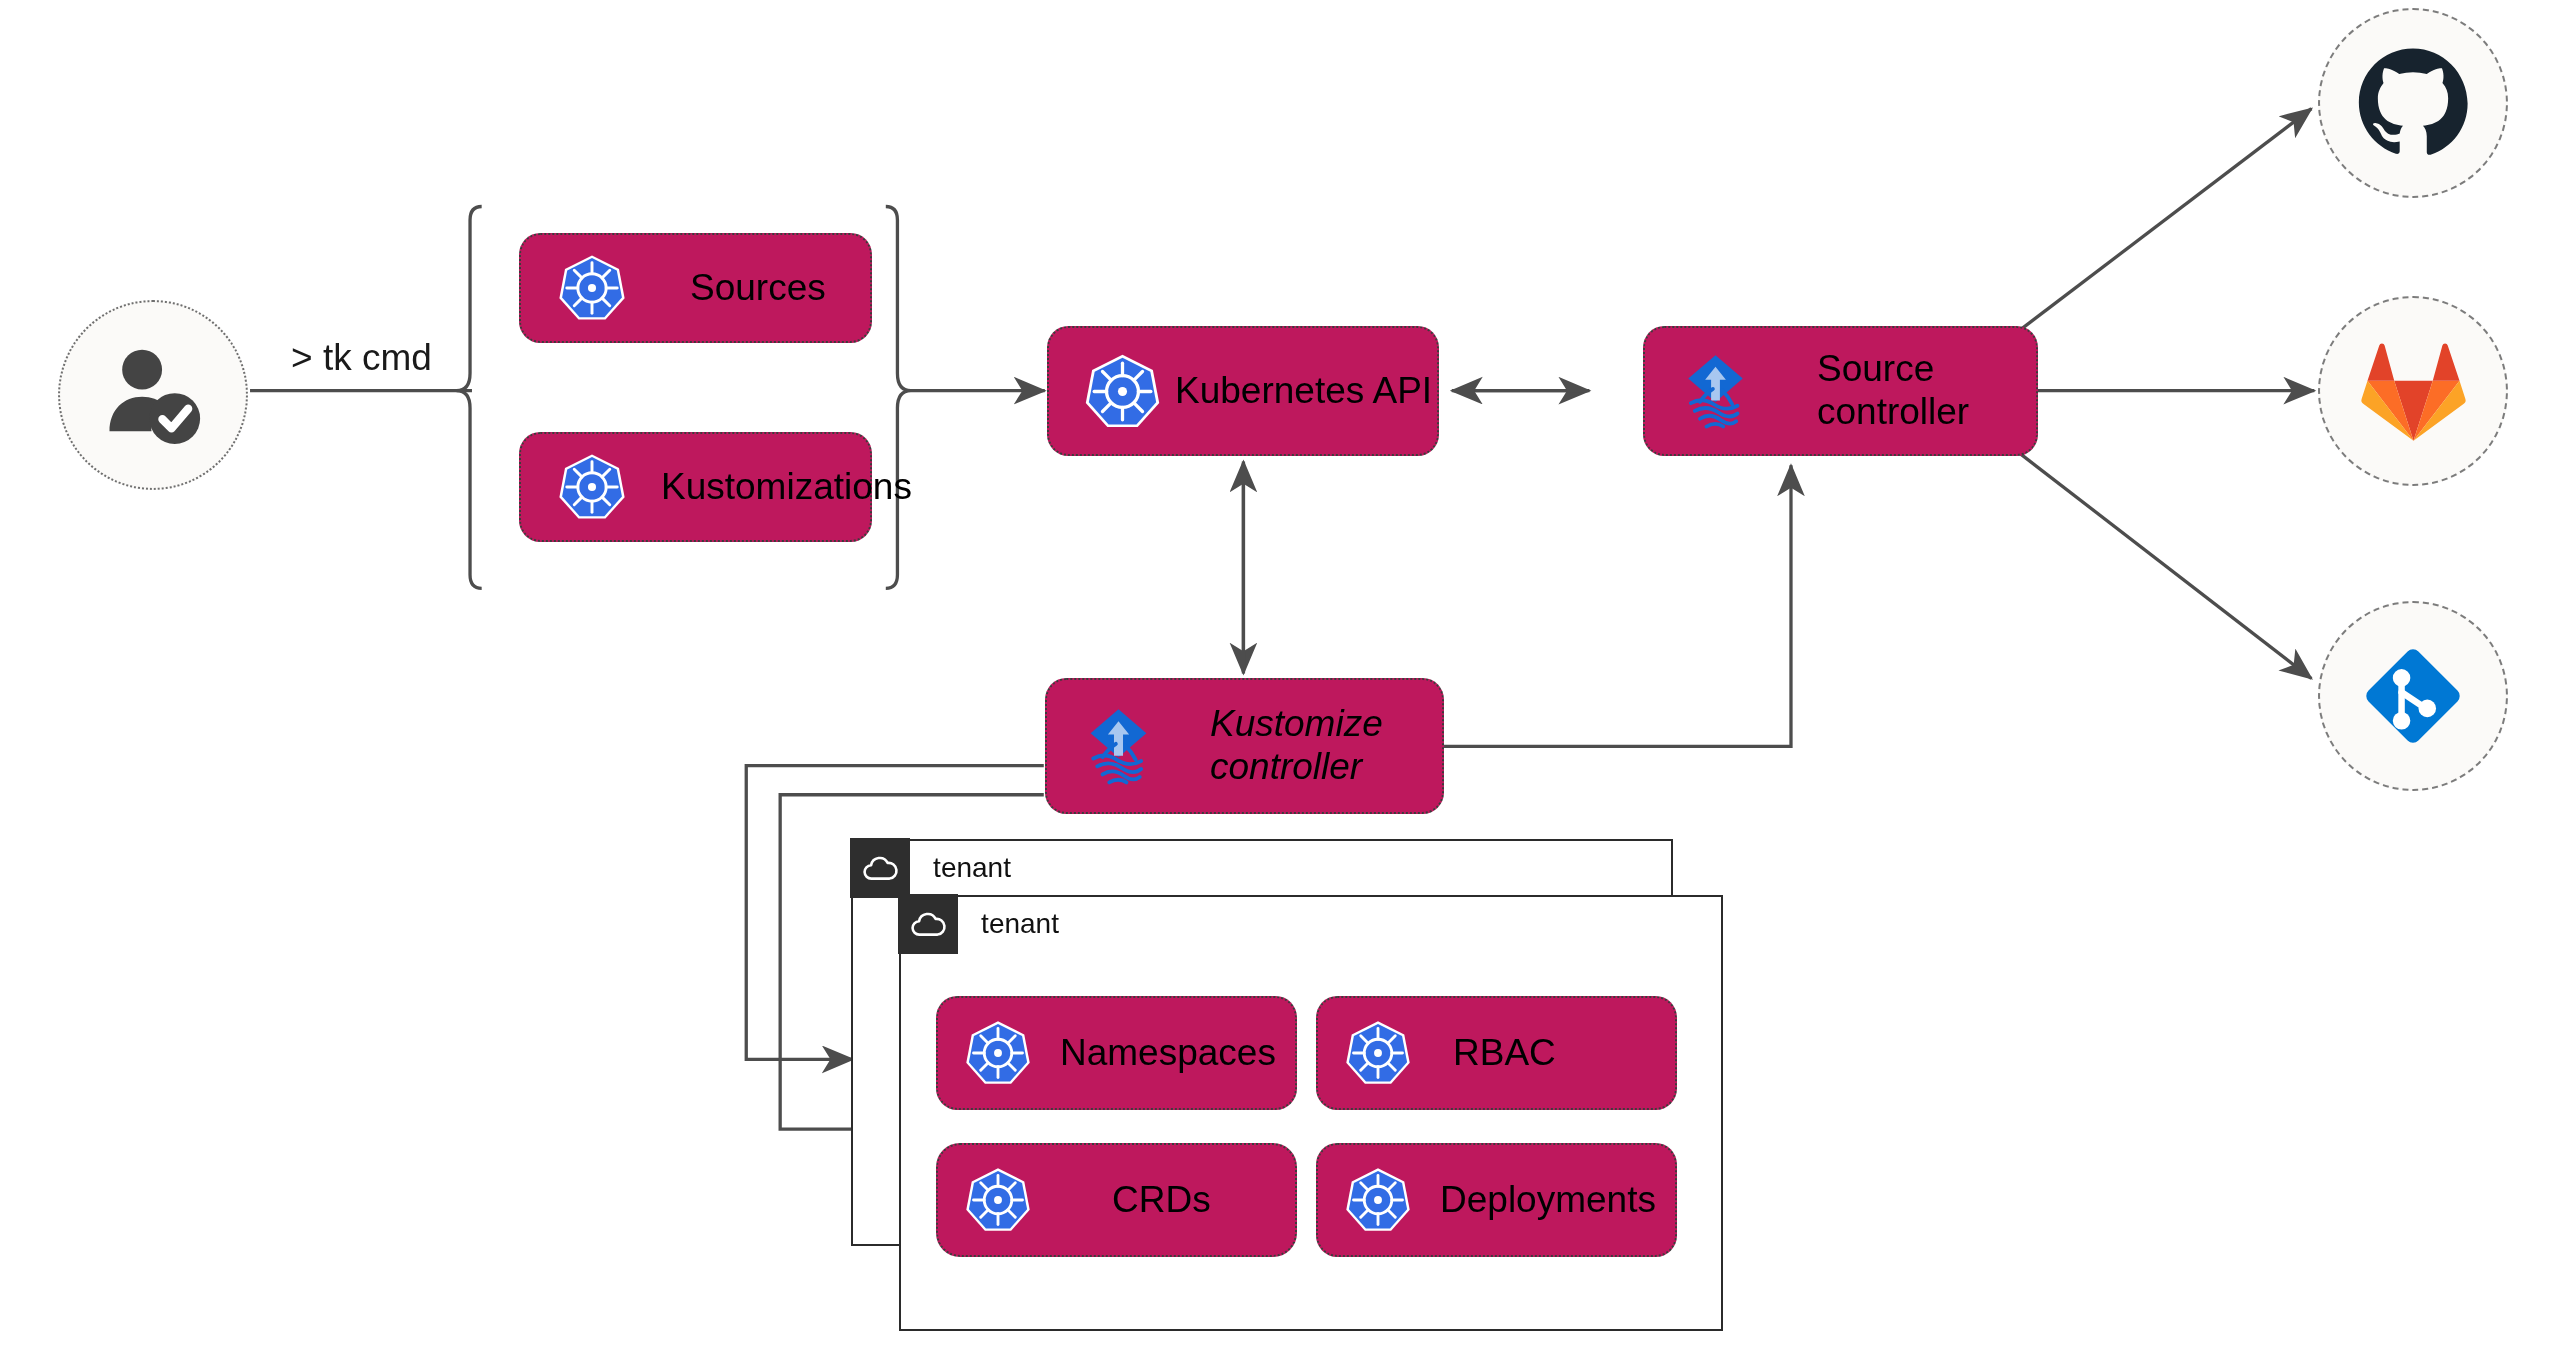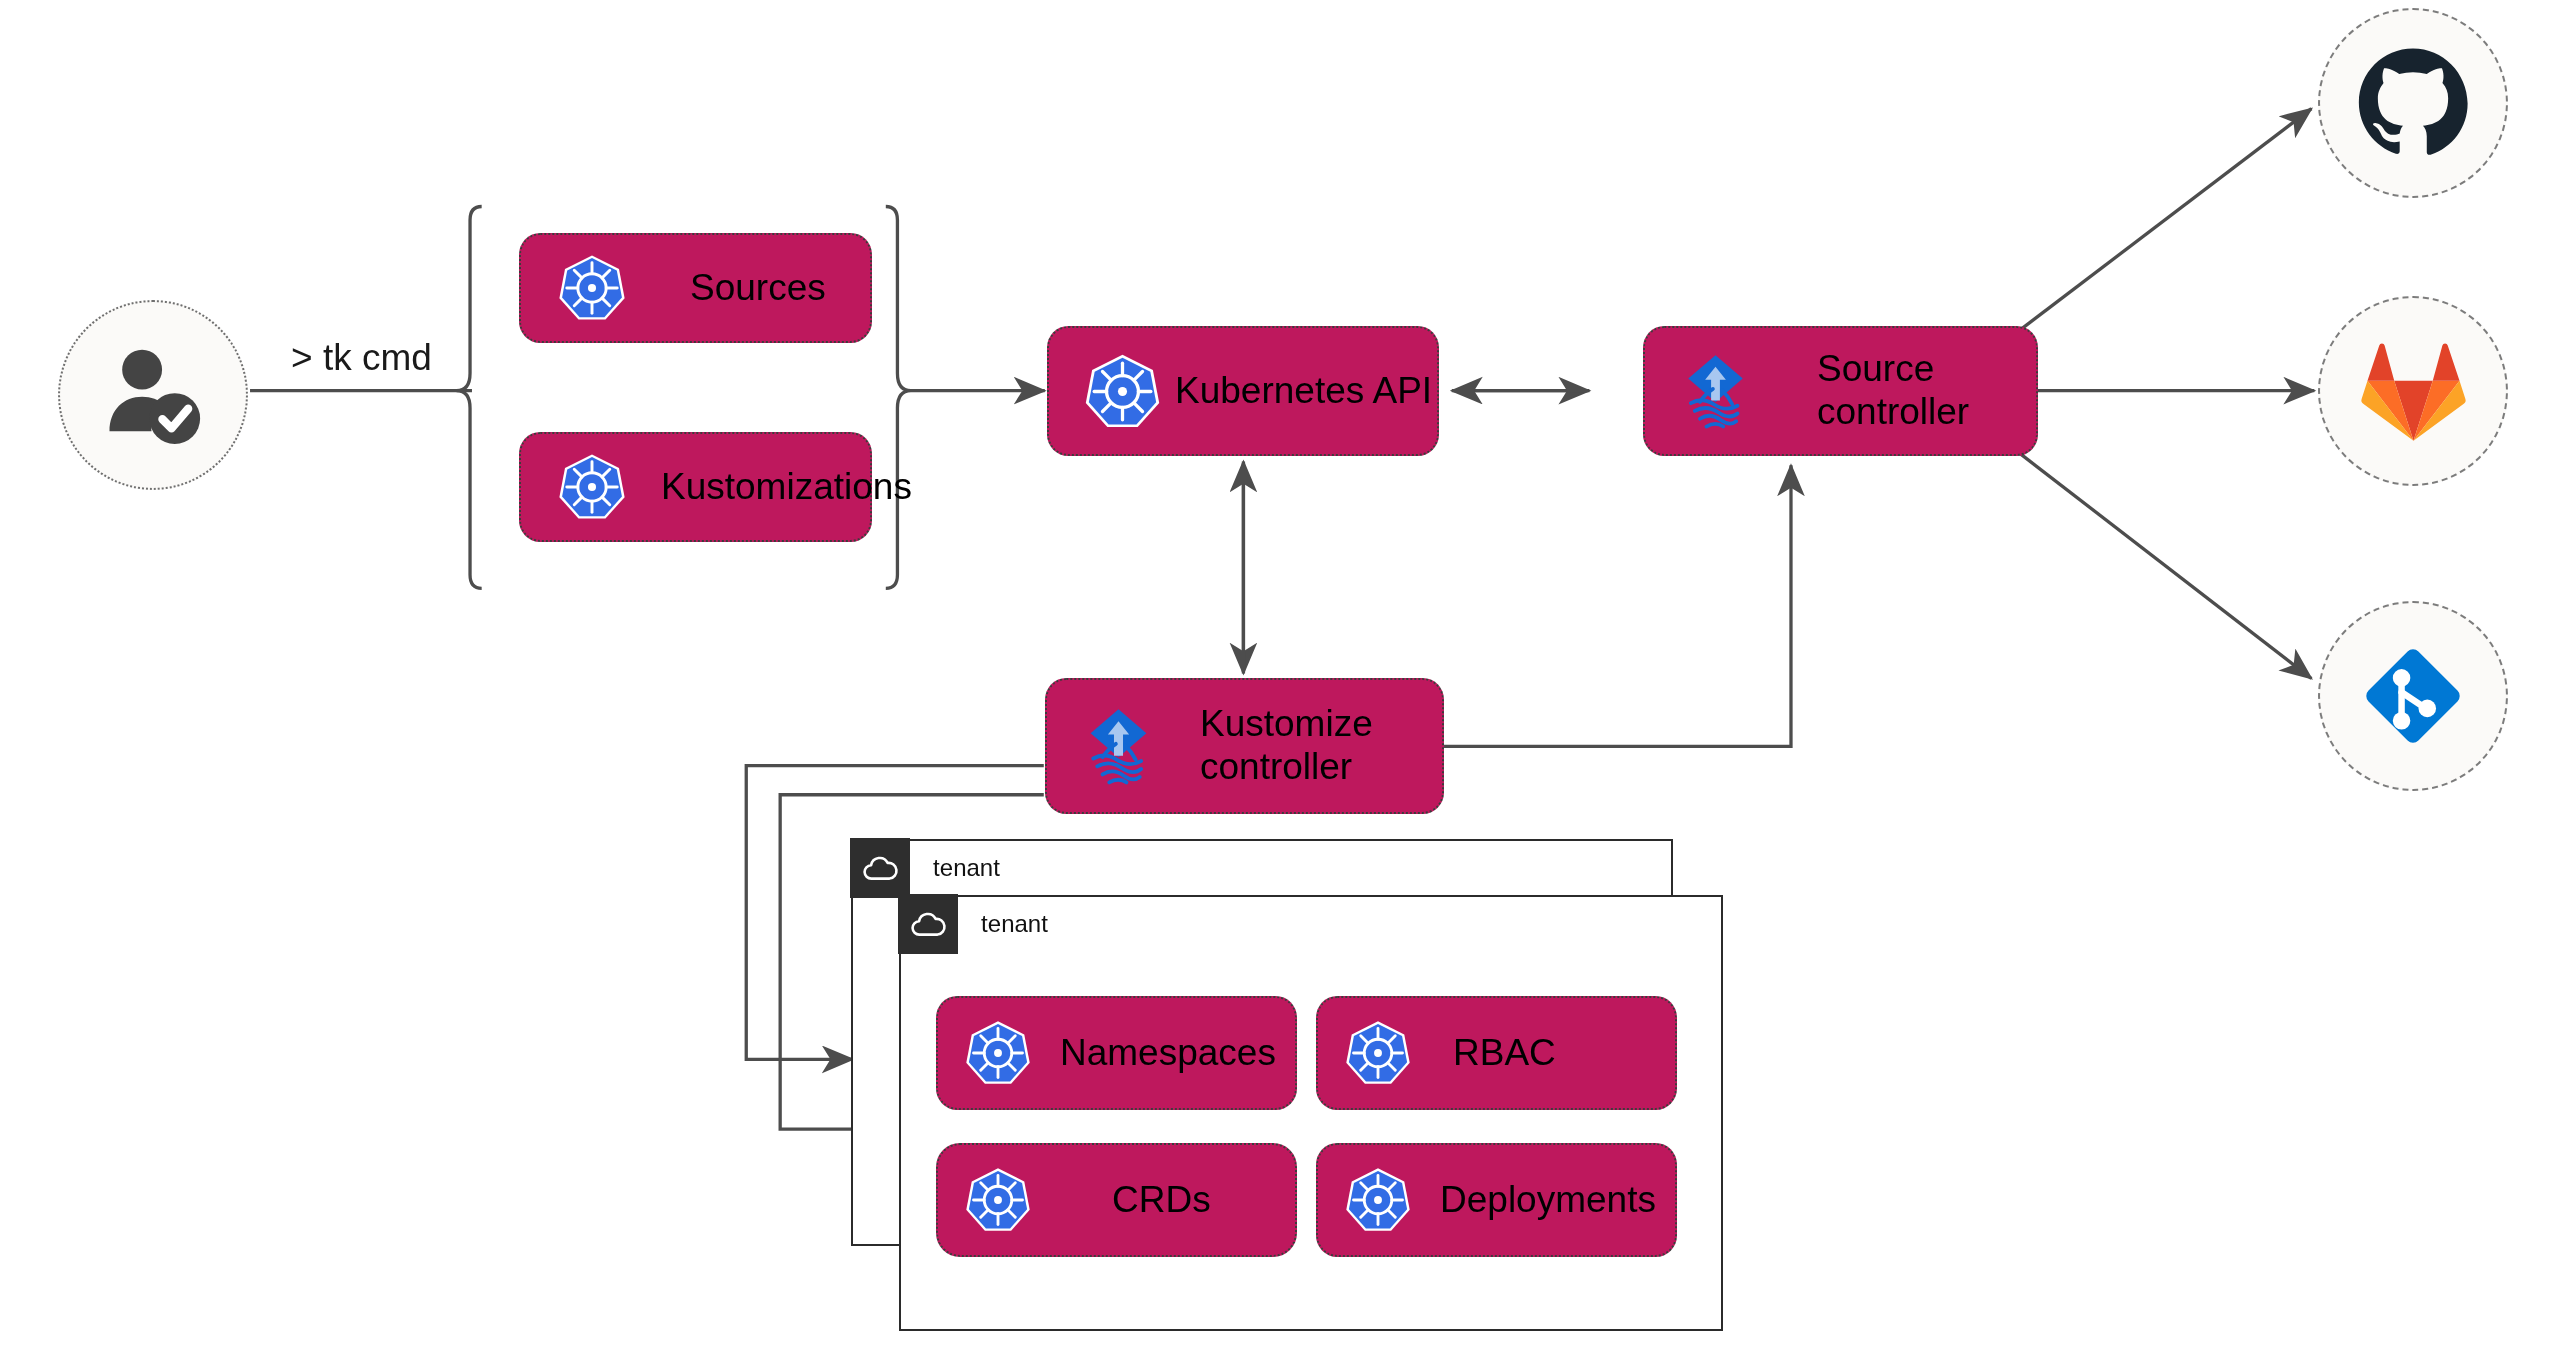--- a/index.html
+++ b/index.html
@@ -195,7 +195,7 @@
         <path d="M37 31 q5,5 8,11"></path>
       </g>
     </svg>
-    <span class="lbl center" style="margin-left:39px;"><span>Kustomize</span><br><span>controller</span></span>
+    <span class="lbl center" style="margin-left:49px;font-style:italic;"><span>Kustomize</span><br><span>controller</span></span>
   </div>
 
   <div class="node repocircle" style="left:2318px;top:7.8px;width:190px;height:190px;">

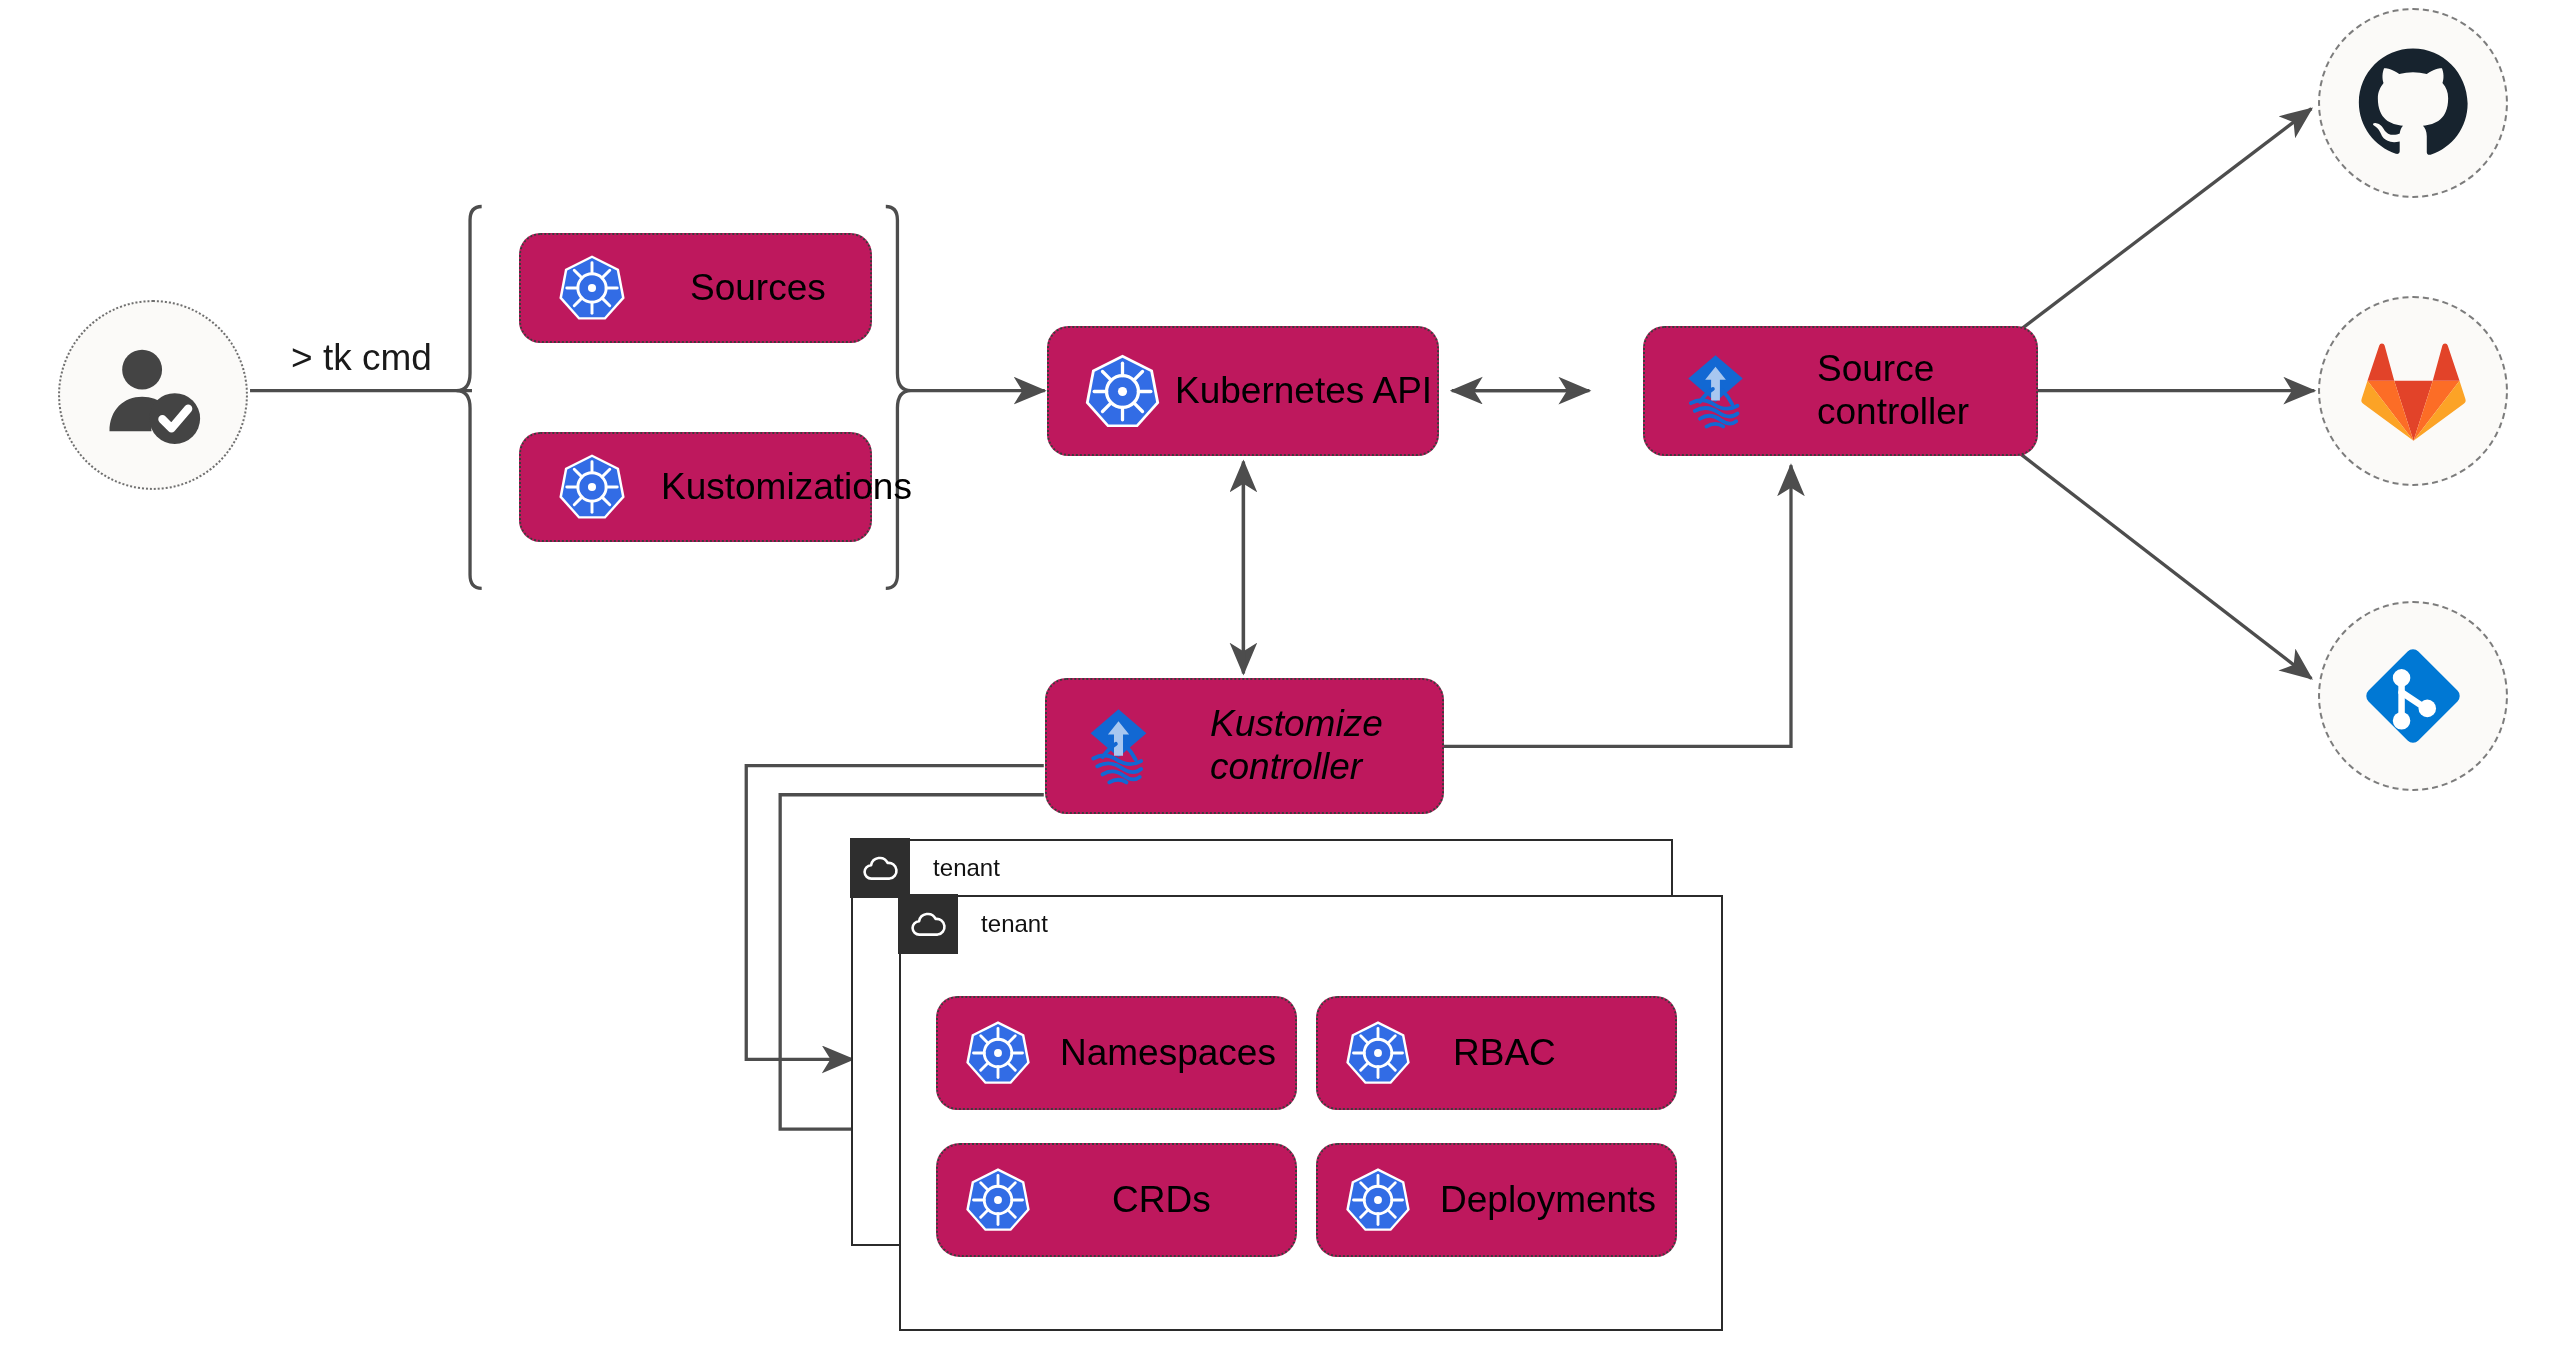--- a/index.html
+++ b/index.html
@@ -48,7 +48,7 @@
     width:60px;height:60px;background:#2e2e2e;
     display:flex;align-items:center;justify-content:center;flex:none;
   }
-  .tenantname{font-size:24px;color:#111;margin-left:23px;white-space:nowrap;}
+  .tenantname{font-size:28px;color:#111;margin-left:23px;white-space:nowrap;}
 
   .k8s{flex:none;}
   .fluxlogo{flex:none;}

